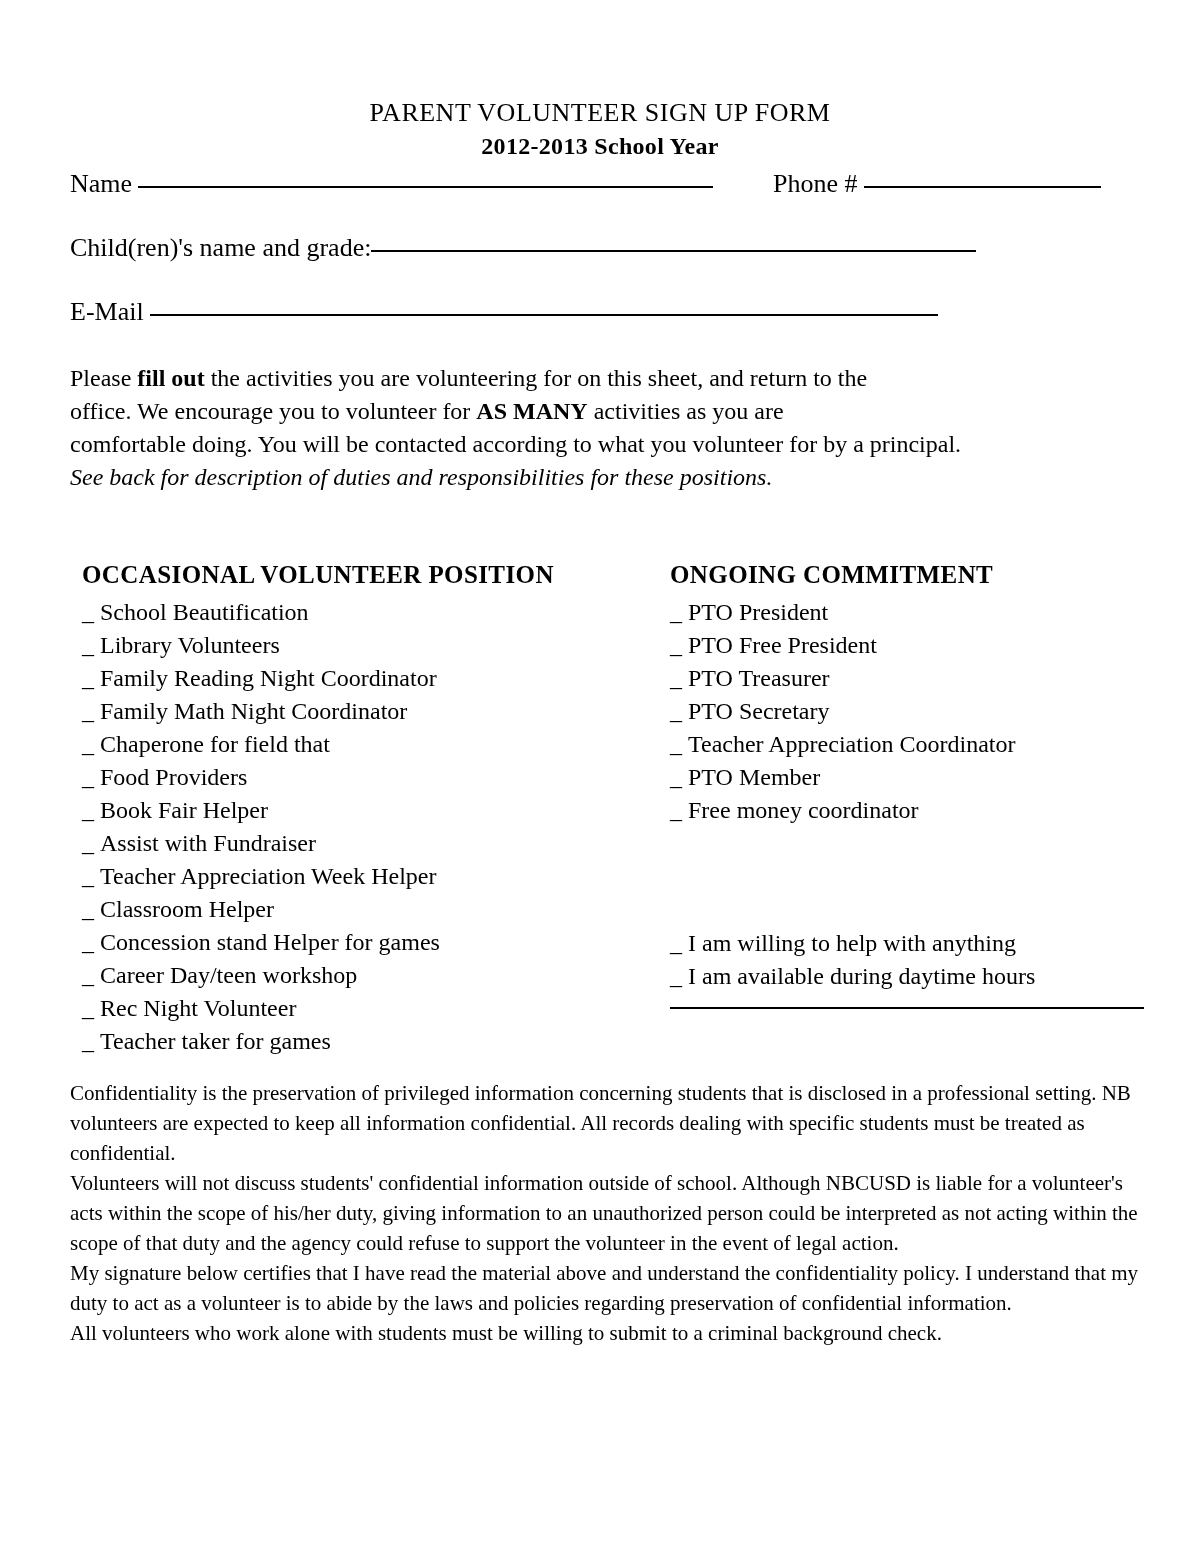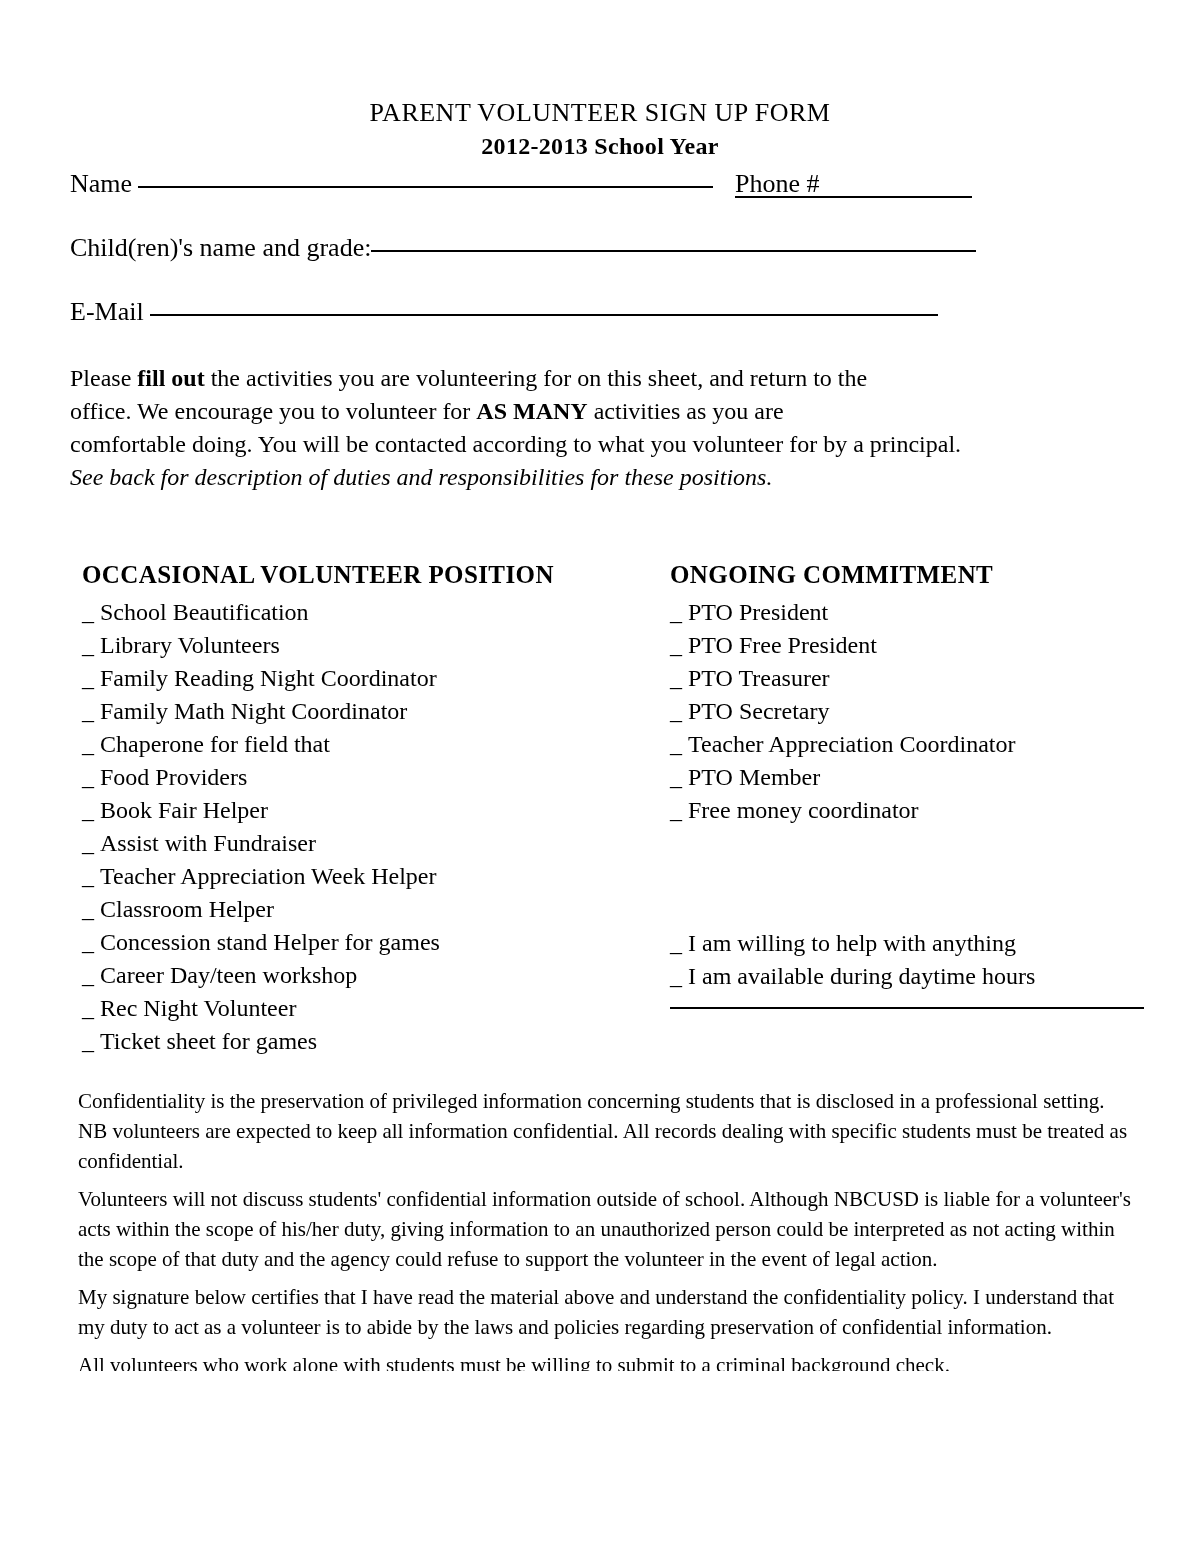--- a/index.html
+++ b/index.html
@@ -58,7 +58,7 @@
   }
 
   #row-name      { left: 70px;  top: 168px; }
-  #row-phone     { left: 735px; top: 168px; flex-direction: column; }
+  #row-phone     { left: 773px; top: 168px; }
   #row-children  { left: 70px;  top: 232px; }
   #row-email     { left: 70px;  top: 296px; }
 

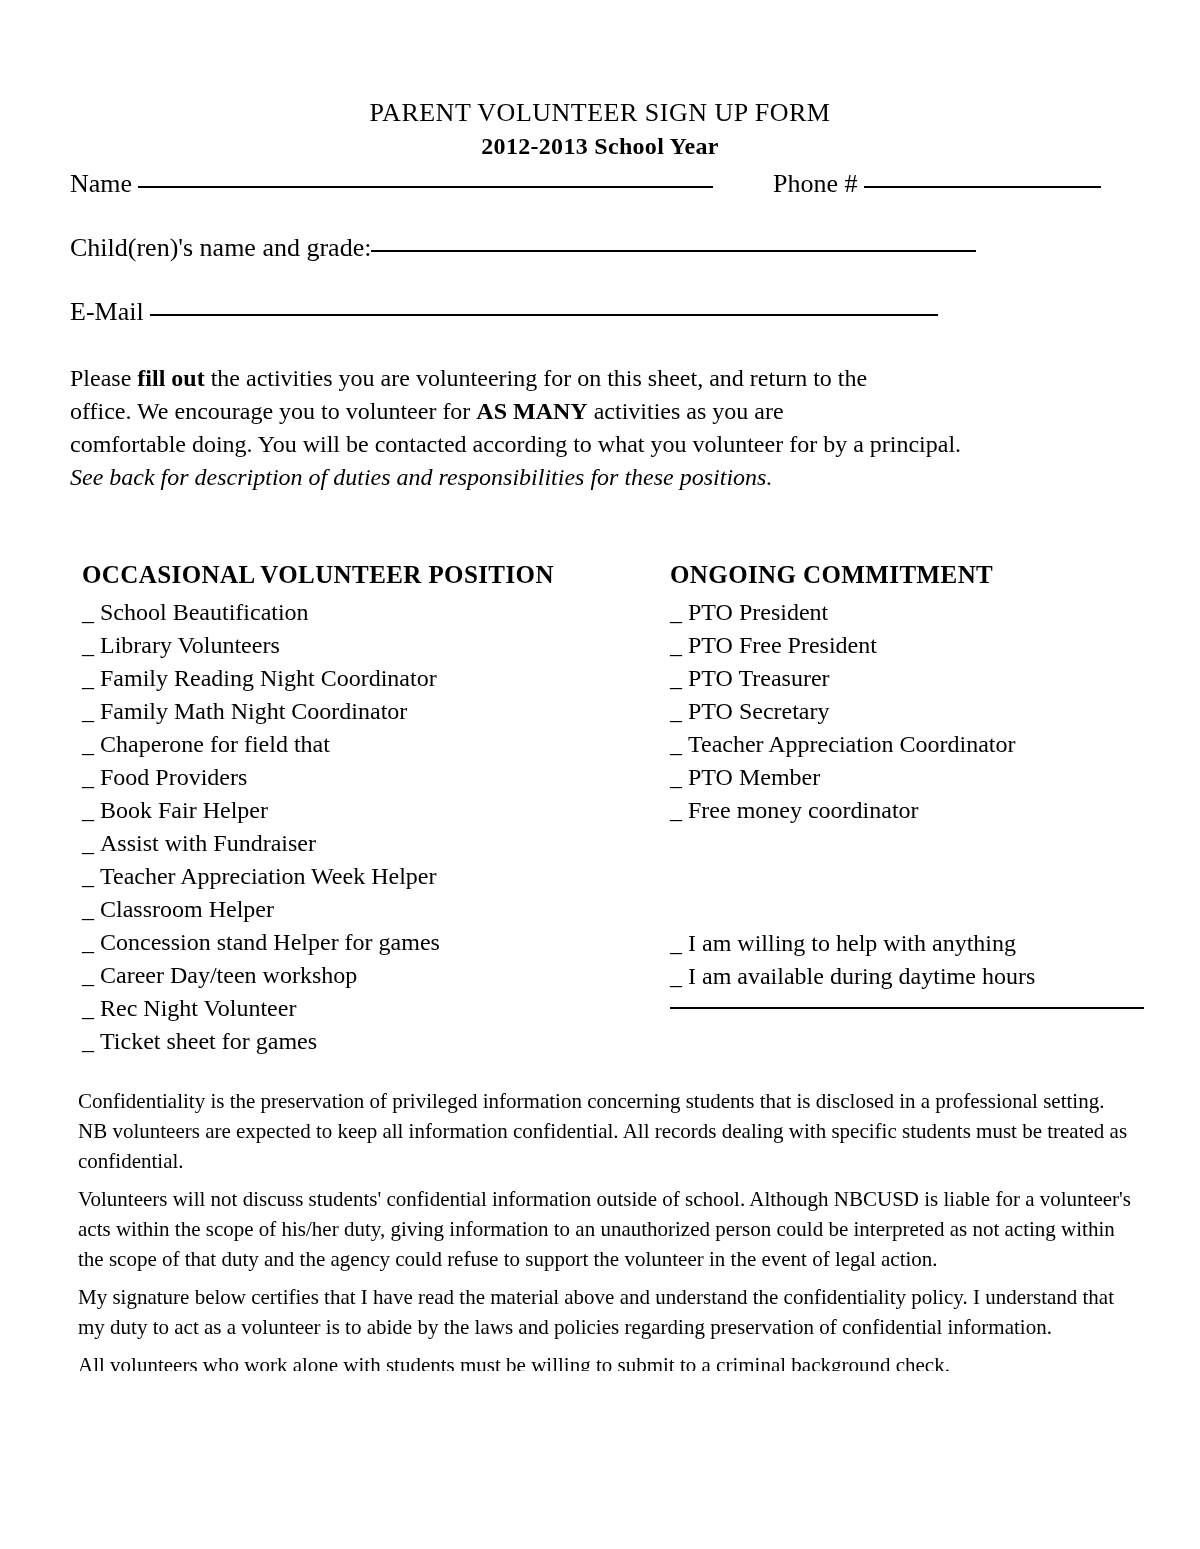--- a/index.html
+++ b/index.html
@@ -175,7 +175,7 @@
         <li class="check-item"><span class="blank-mark">_</span><span>Concession stand Helper for games</span></li>
         <li class="check-item"><span class="blank-mark">_</span><span>Career Day/teen workshop</span></li>
         <li class="check-item"><span class="blank-mark">_</span><span>Rec Night Volunteer</span></li>
-        <li class="check-item"><span class="blank-mark">_</span><span>Ticket sheet for games</span></li>
+        <li class="check-item"><span class="blank-mark">_</span><span>Teacher taker for games</span></li>
       </ul>
   </div>
 

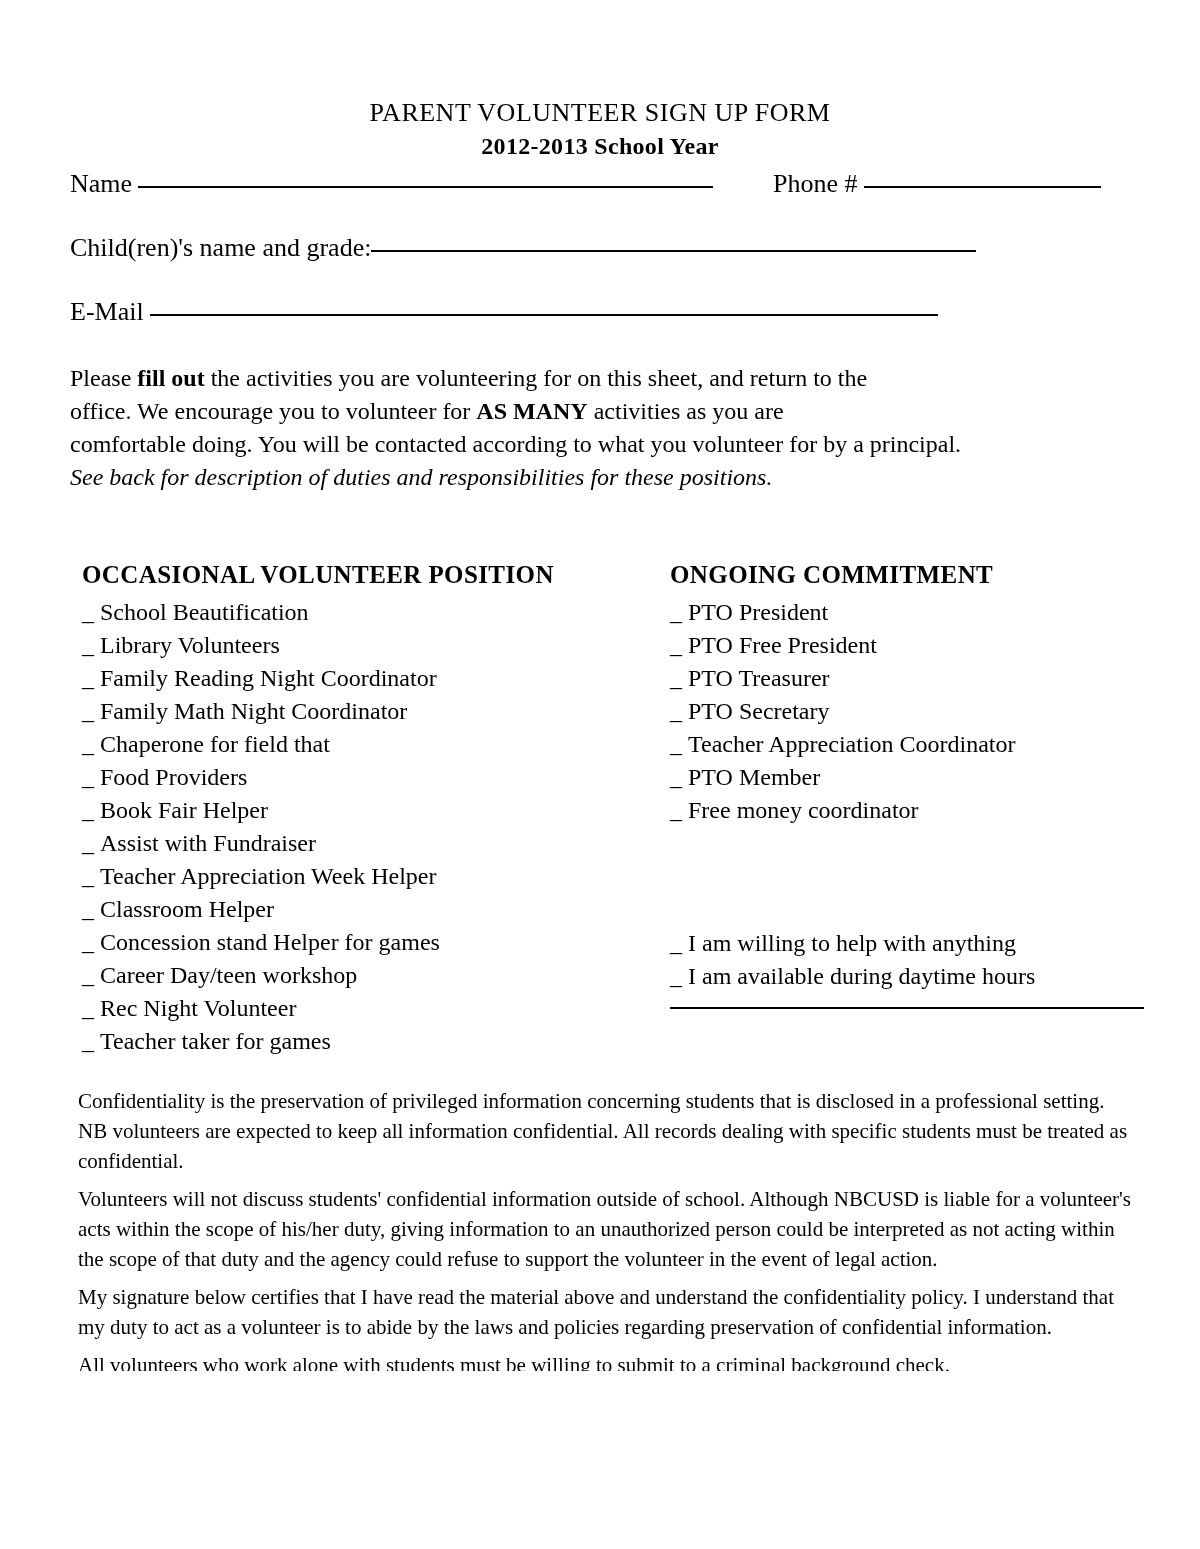--- a/index.html
+++ b/index.html
@@ -117,7 +117,7 @@
     line-height: 30px;
     font-stretch: condensed;
   }
-  .confidentiality p { margin: 8px; }
+  .confidentiality p { margin: 0; }
 
   
   #row-signature { left: 70px; top: 1452px; }

